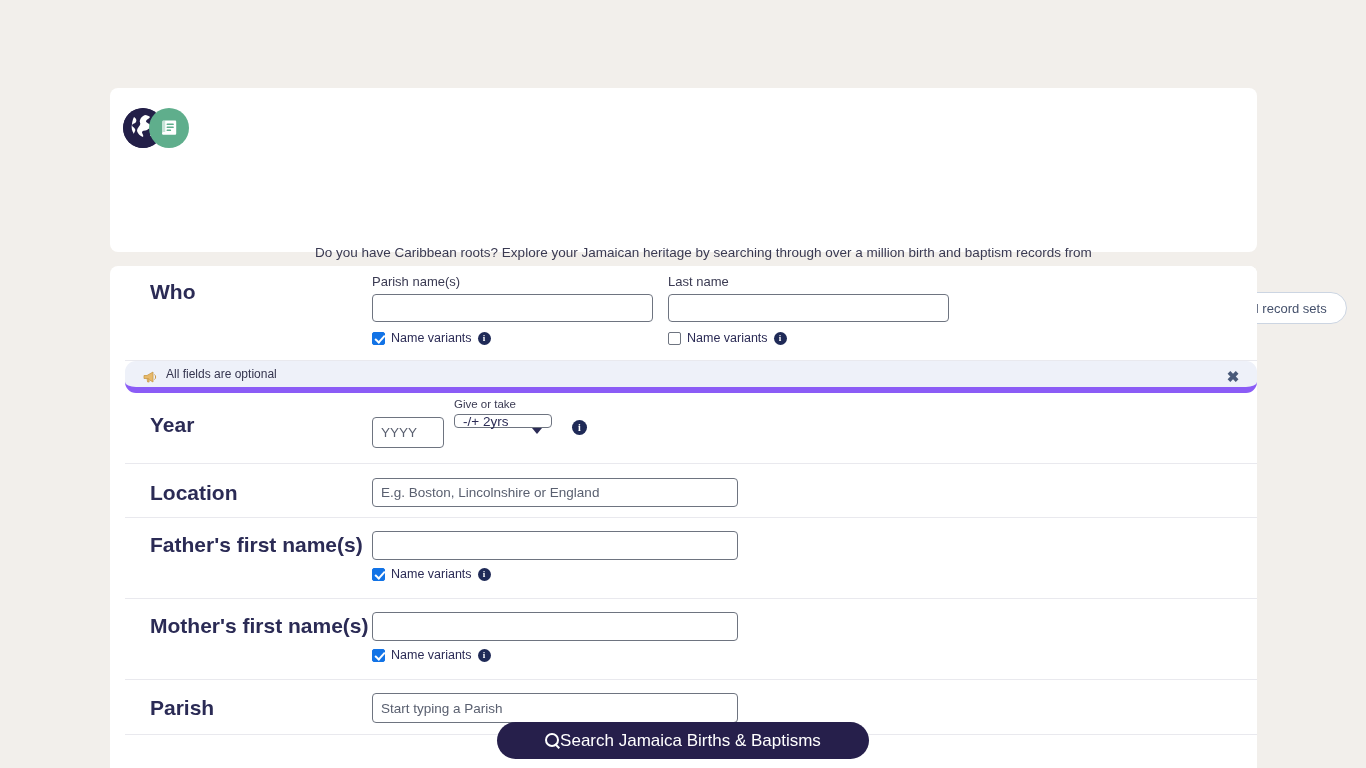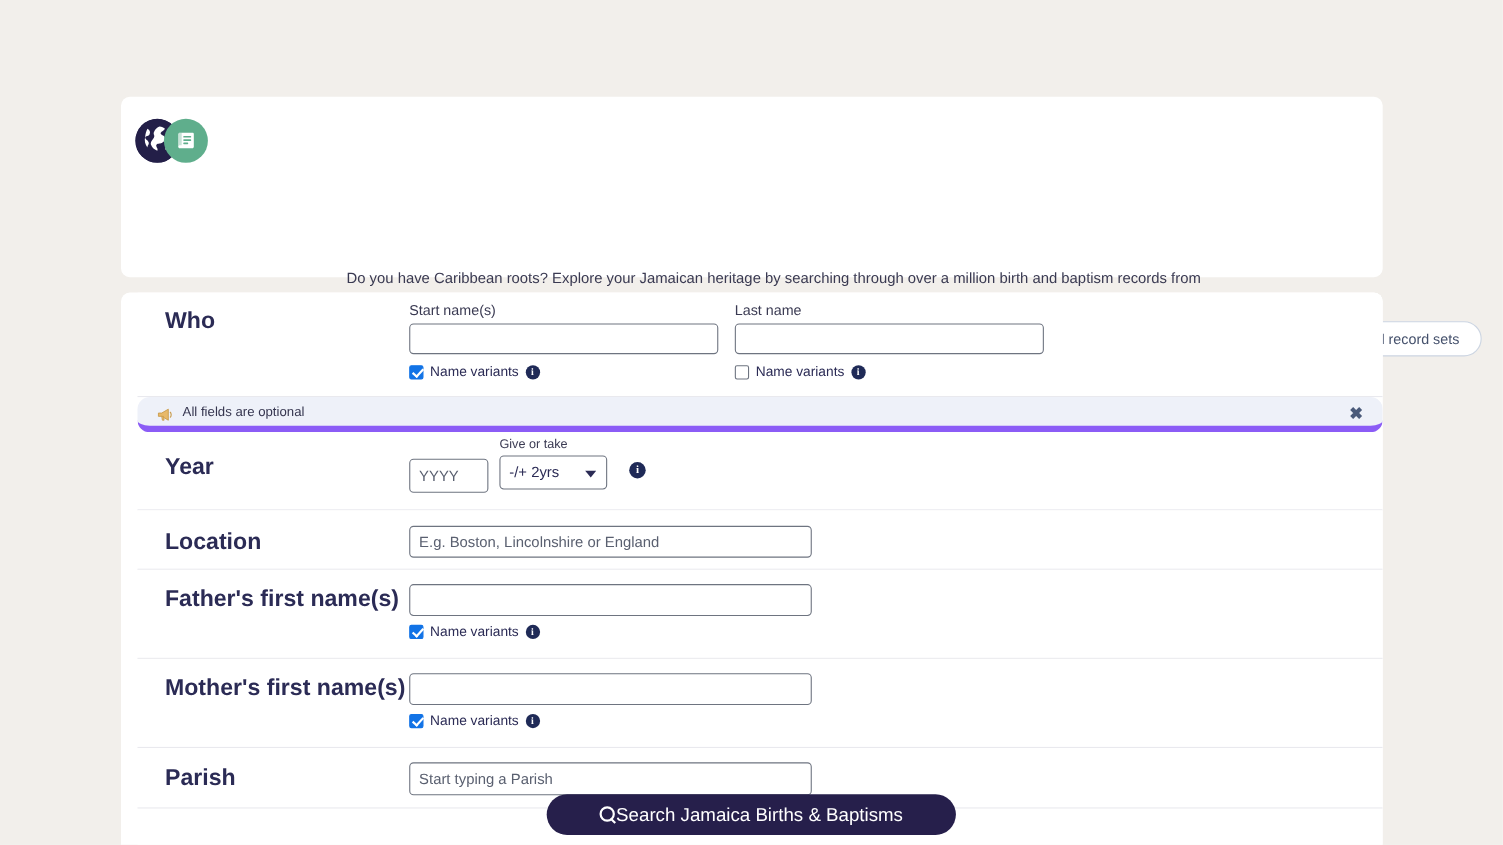--- a/index.html
+++ b/index.html
@@ -313,7 +313,7 @@
       <div class="row-label" style="top:14px;">Who</div>
 
       <div style="position:absolute; left:247px; top:8px;">
-        <label class="field-label">Start name(s)</label>
+        <label class="field-label">Parish name(s)</label>
         <input class="txt" style="width: 281px;" placeholder="">
         <div class="variants">
           <span class="cb checked"></span>

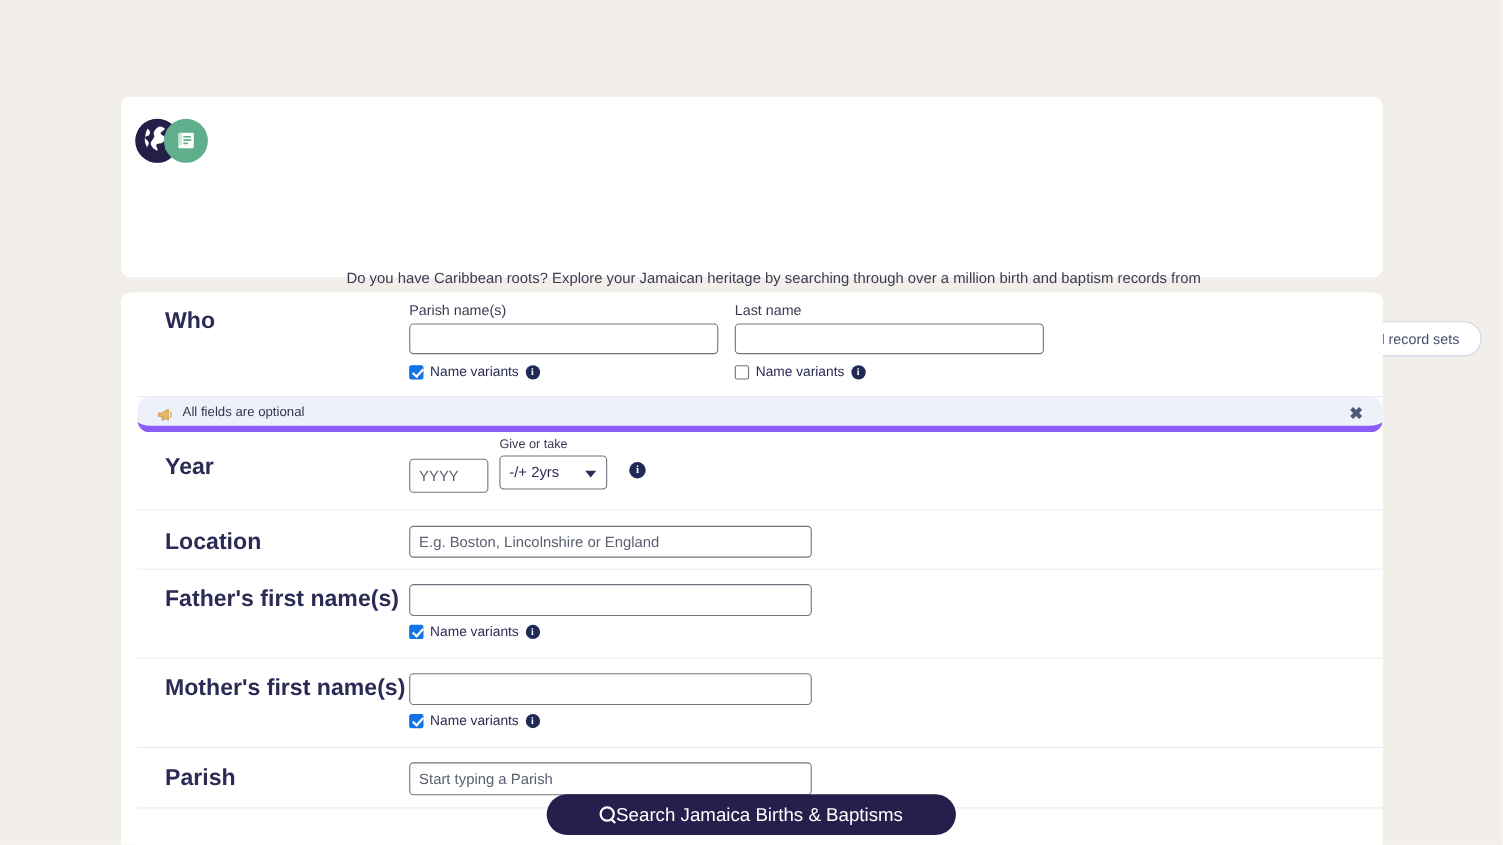--- a/index.html
+++ b/index.html
@@ -202,7 +202,7 @@
   
   .sel {
     position: relative;
-    width: 98px; height: 31px;
+    width: 98px; height: 14px;
     border: 1px solid #6e7480;
     border-radius: 4px;
     background: #fff;

